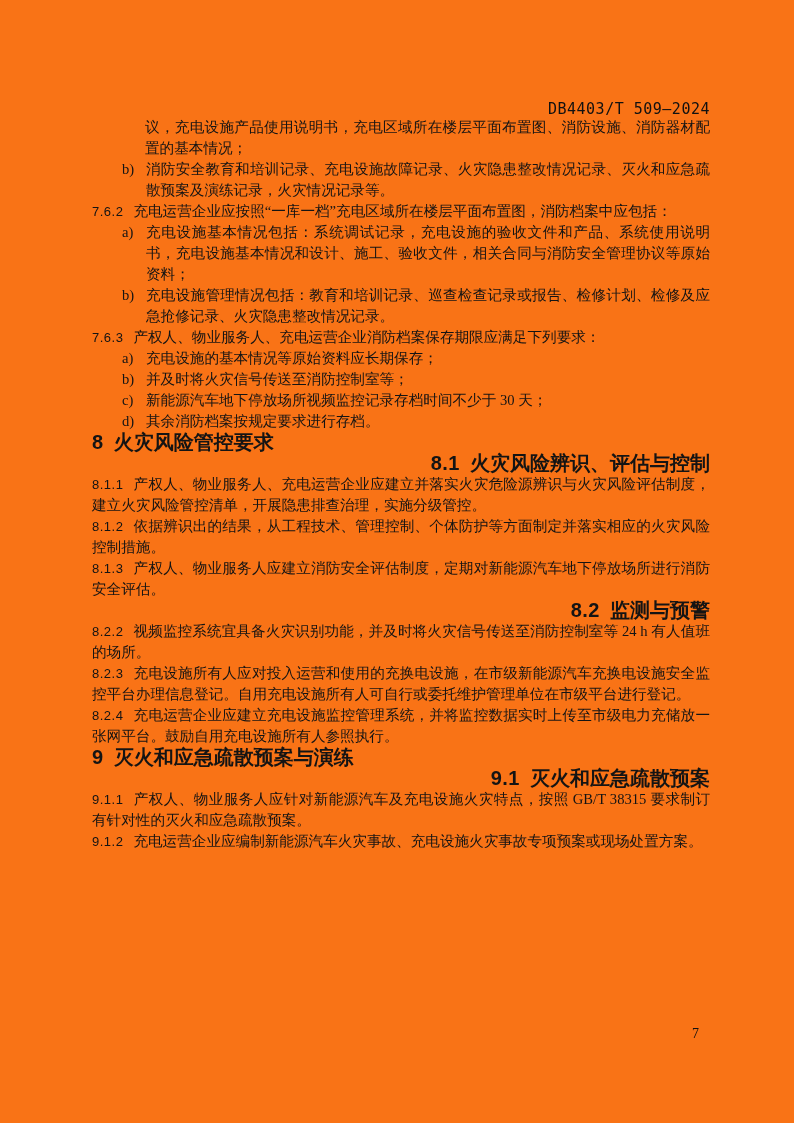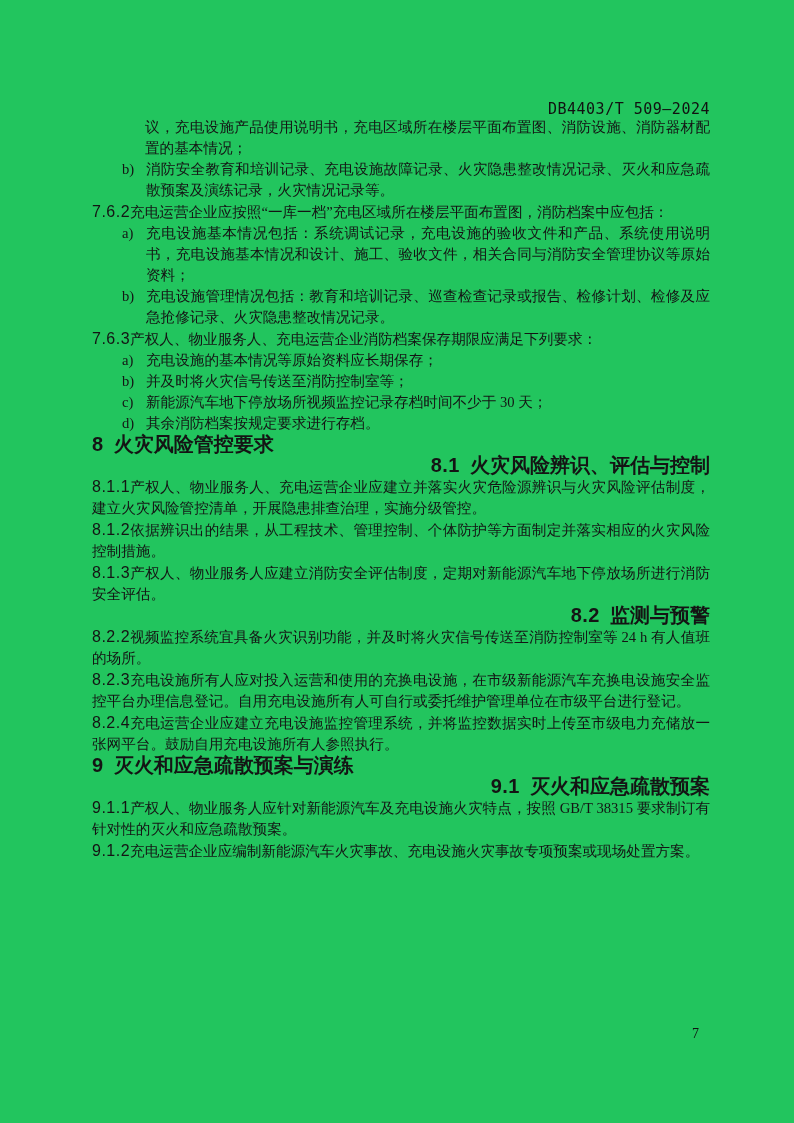--- a/index.html
+++ b/index.html
@@ -7,7 +7,7 @@
     position:relative;
     width:794px; height:1123px;
     margin:0 auto;
-    background:#22c55e;
+    background:#f97316;
     color:#141414;
     font-family:"Liberation Serif","DejaVu Serif",serif;
     overflow:hidden;

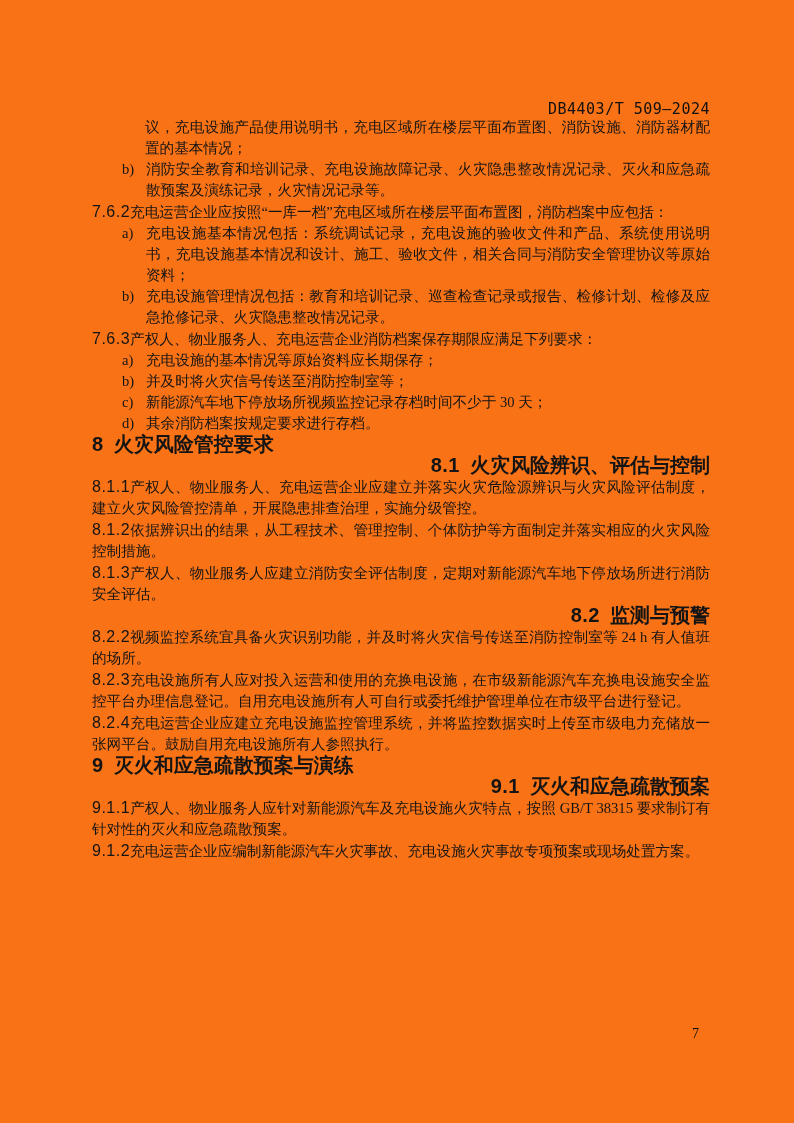--- a/index.html
+++ b/index.html
@@ -39,7 +39,8 @@
   .list-item .li-text { flex:1; text-align:justify; }
   .clause .clause-num {
     font-family:"Liberation Sans","DejaVu Sans",sans-serif;
-    font-size:16px;
+    font-size:13px;
+    margin-right:10px;
     letter-spacing:0.5px;
   }
   .h1-heading, .h2-heading {

